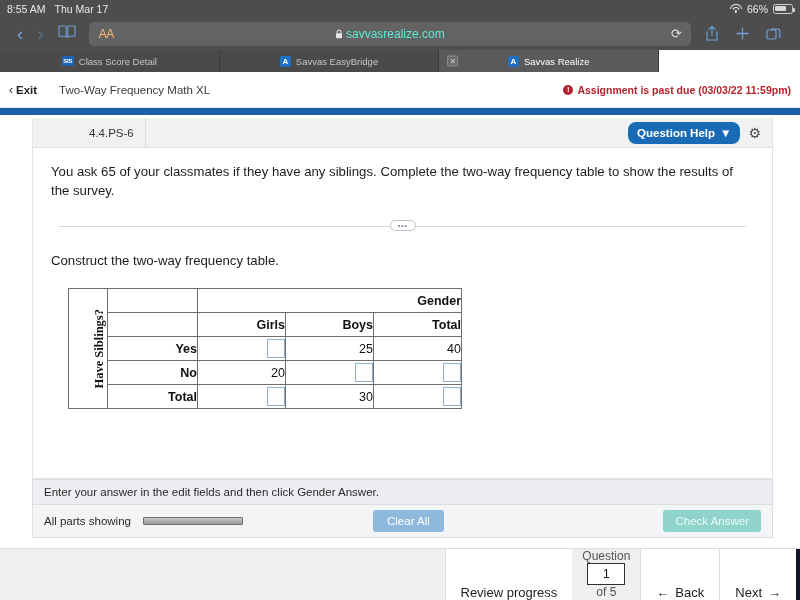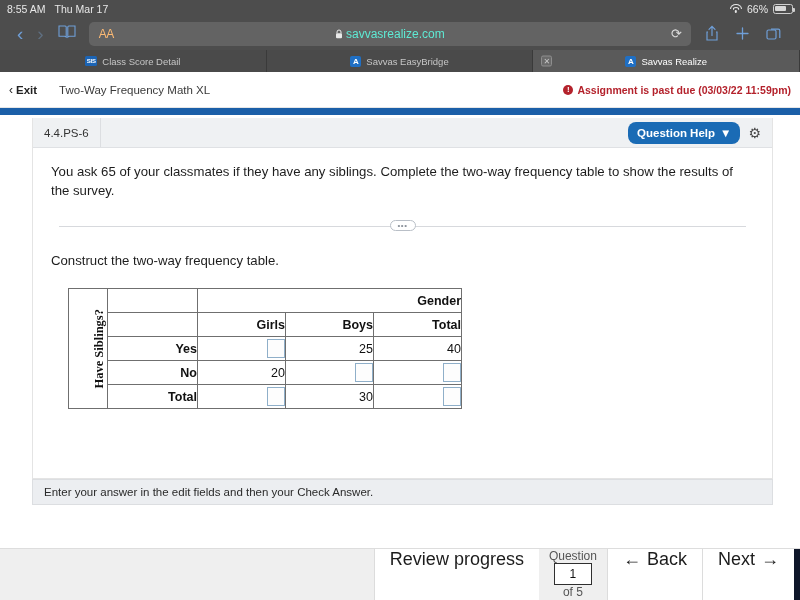--- a/index.html
+++ b/index.html
@@ -68,7 +68,7 @@
 
   
   .tabstrip {
-    position: absolute; top: 50px; left: 0; width: 800px; height: 22px;
+    position: absolute; top: 50px; left: 0; width: 659px; height: 22px;
     background: #4a4a4a; display: flex; align-items: stretch;
     font-size: 9.5px; color: #c6c6c6;
   }

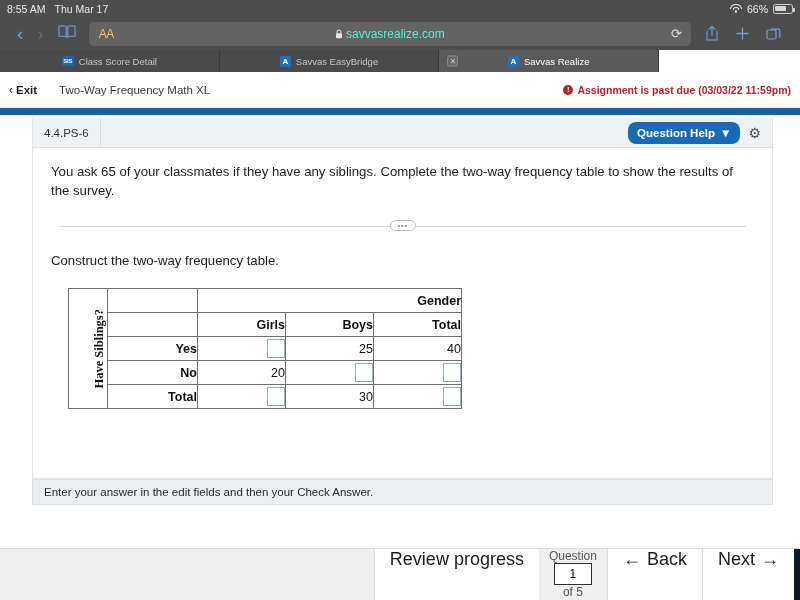--- a/index.html
+++ b/index.html
@@ -125,7 +125,7 @@
   }
   .q-toolbar {
     height: 30px; background: #eff1f3; border-bottom: 1px solid #dfe1e4;
-    display: flex; align-items: center;
+    display: flex; align-items: center; padding-left: 45px;
   }
   .q-id {
     font-size: 11.5px; color: #333; padding: 0 11px; height: 100%;

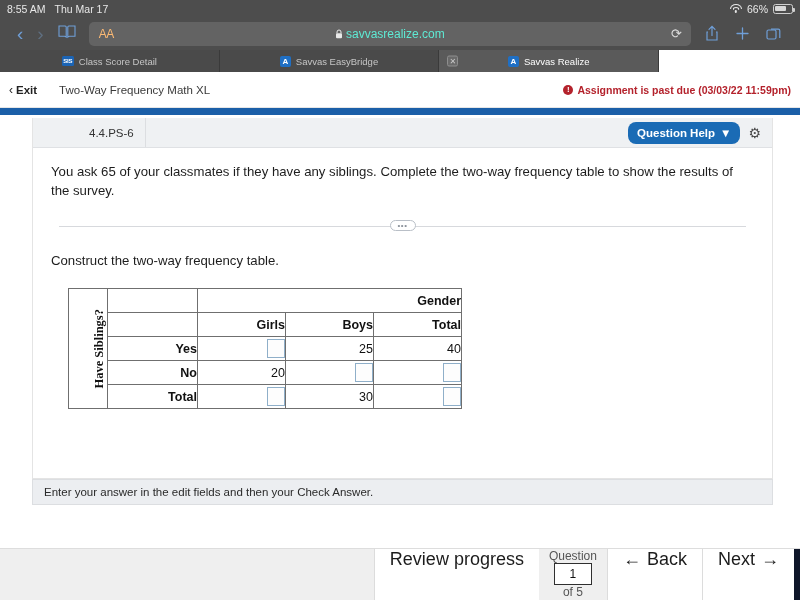--- a/index.html
+++ b/index.html
@@ -372,7 +372,7 @@
   </div>
 
   <div class="ans-instr">
-    <span>Enter your answer in the edit fields and then your Check Answer.</span>
+    <span>Enter your answer in the edit fields and then click Gender Answer.</span>
   </div>
 
 

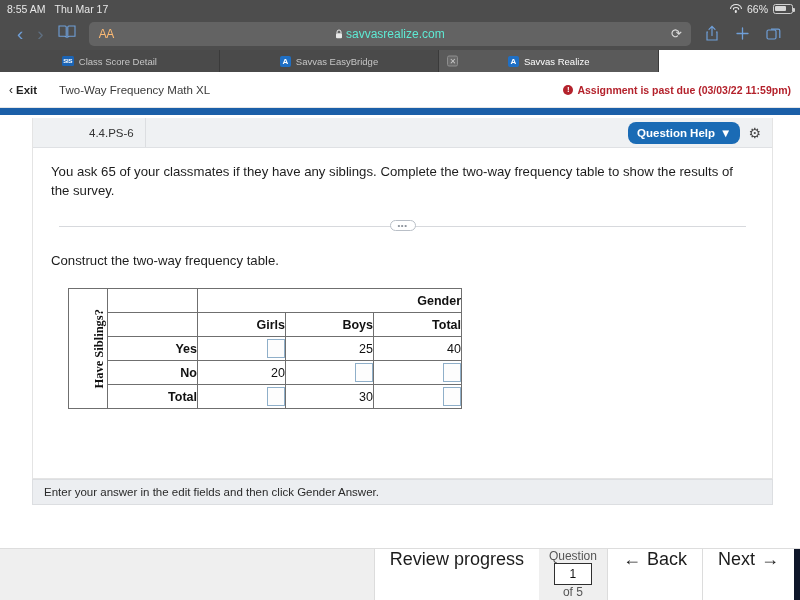--- a/index.html
+++ b/index.html
@@ -375,6 +375,12 @@
     <span>Enter your answer in the edit fields and then click Gender Answer.</span>
   </div>
 
+  <div class="ans-actions">
+    <span class="allparts">All parts showing</span>
+    <span class="progress"></span>
+    <span class="btn-clear">Clear All</span>
+    <span class="btn-check">Check Answer</span>
+  </div>
 
   <div class="bottom-nav">
     <div class="bn-btn">

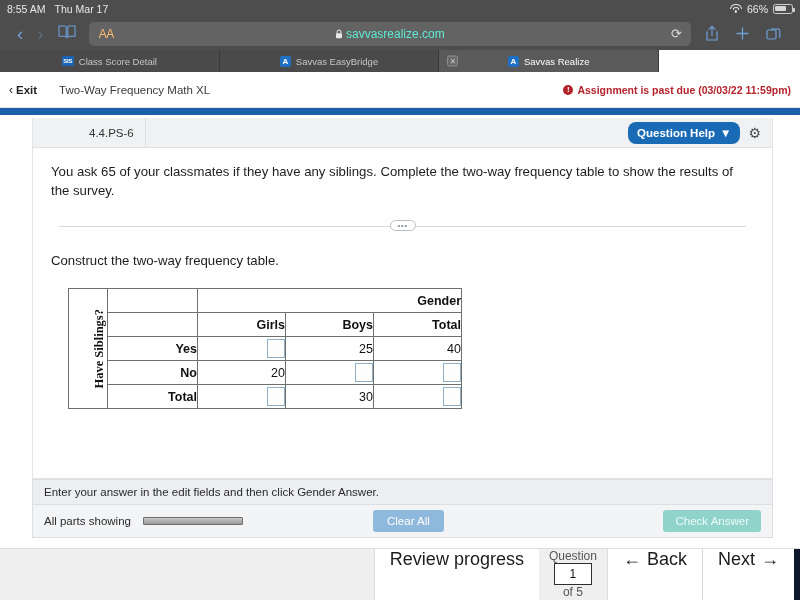--- a/index.html
+++ b/index.html
@@ -205,8 +205,8 @@
   }
   .bn-btn {
     background: #fff; border-left: 1px solid #dcdcdc;
-    display: flex; align-items: flex-start; justify-content: center;
-    font-size: 18px; color: #1c1c1c; padding: 0 15px; gap: 6px;
+    display: flex; align-items: flex-end; justify-content: center;
+    font-size: 13px; color: #1c1c1c; padding: 0 15px; gap: 6px;
   }
   .bn-btn:last-child { border-right: 6px solid #0f172a; }
   .bn-qgroup {

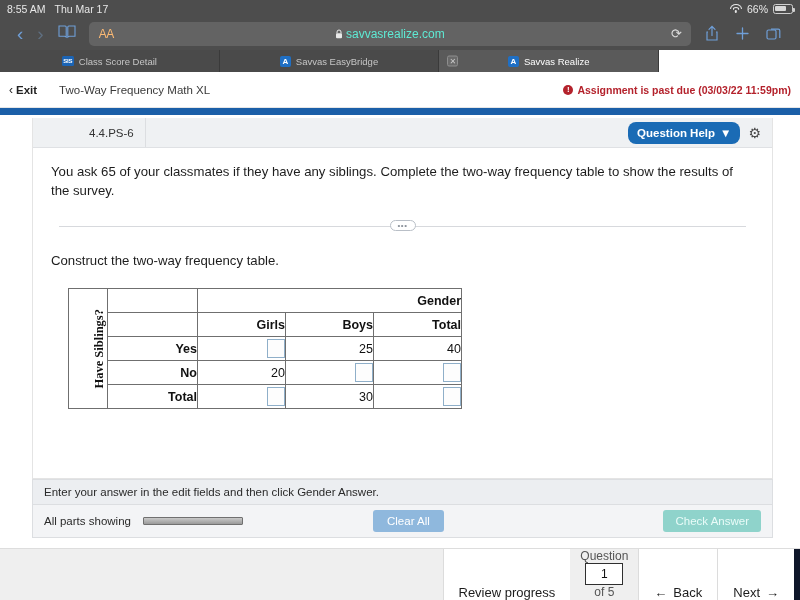--- a/index.html
+++ b/index.html
@@ -208,7 +208,7 @@
     display: flex; align-items: flex-end; justify-content: center;
     font-size: 13px; color: #1c1c1c; padding: 0 15px; gap: 6px;
   }
-  .bn-btn:last-child { border-right: 6px solid #0f172a; }
+  .bn-btn:last-child { border-right: 4px solid #0f172a; }
   .bn-qgroup {
     display: flex; align-items: center; padding: 0 10px;
     font-size: 12px; color: #555; flex-direction: column;

